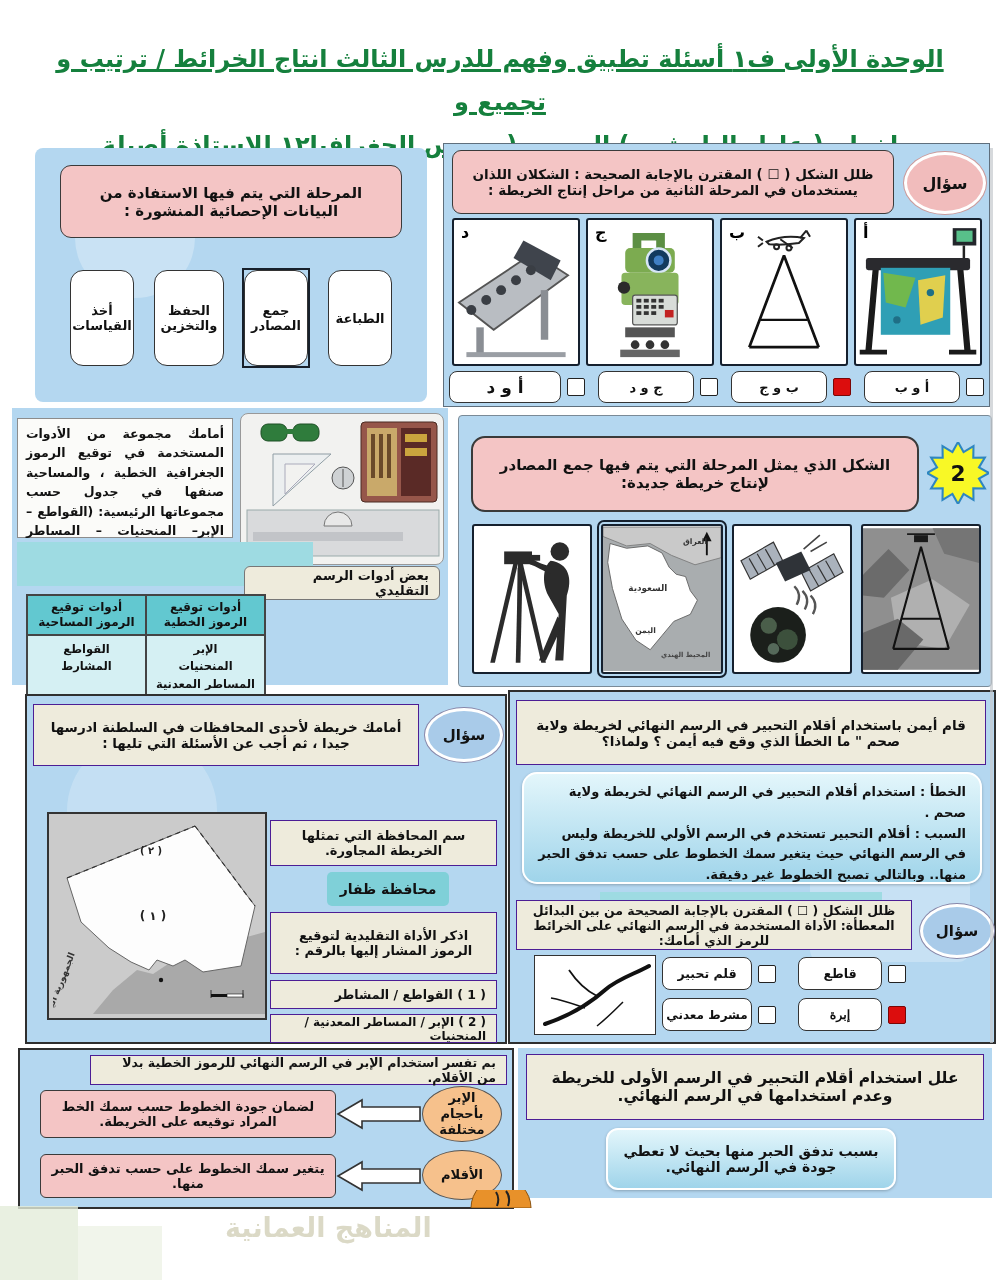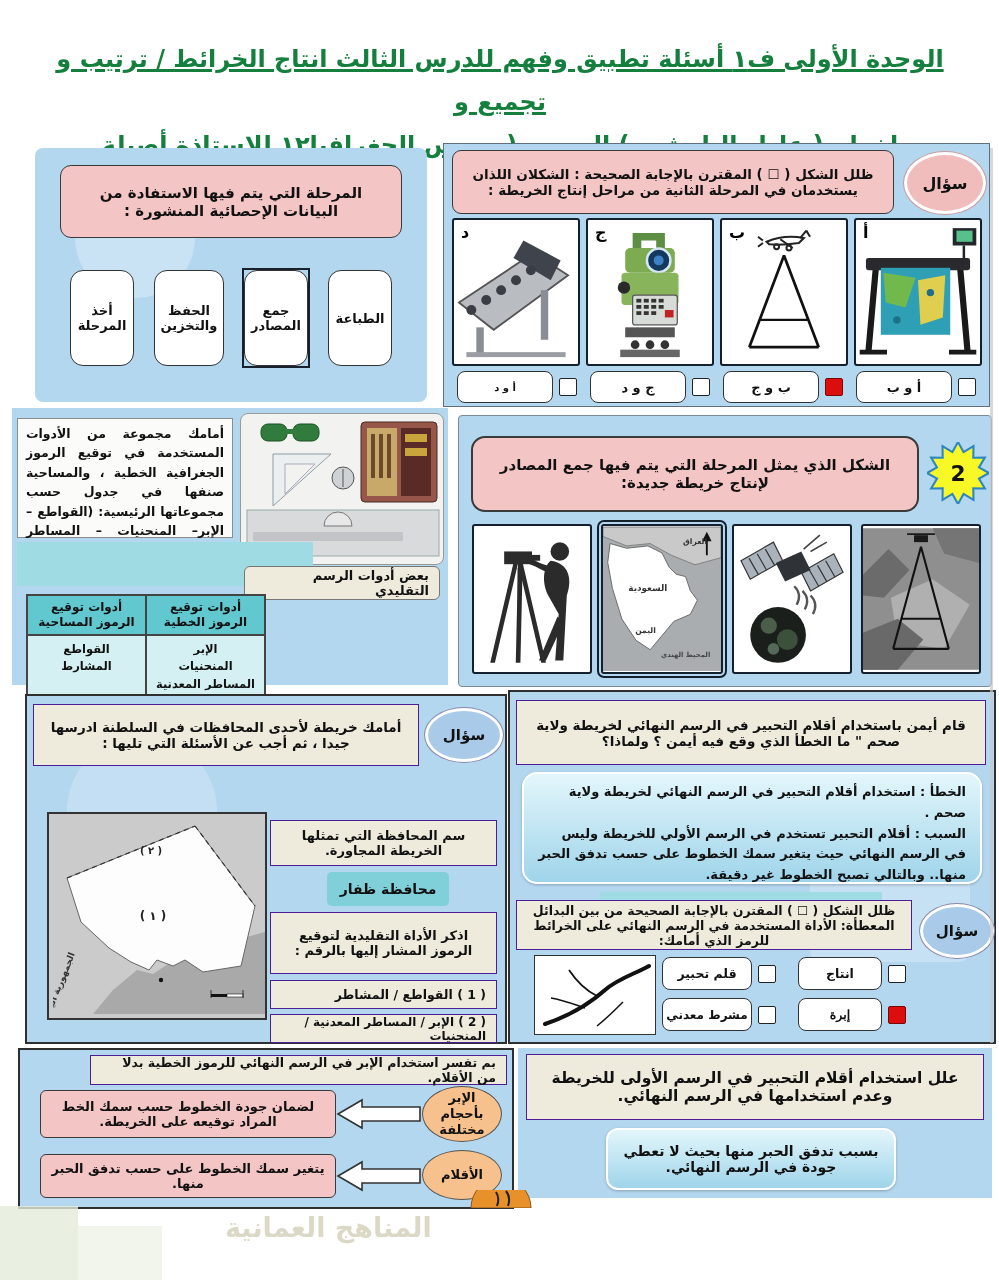--- a/index.html
+++ b/index.html
@@ -73,7 +73,7 @@
         <div class="card" style="width:70px;height:96px;font-size:13px;padding:2px;">الحفظ والتخزين</div>
       </div>
       <div class="optframe">
-        <div class="card" style="width:64px;height:96px;font-size:13px;padding:2px;">أخذ المرحلة</div>
+        <div class="card" style="width:64px;height:96px;font-size:13px;padding:2px;">أخذ القياسات</div>
       </div>
     </div>
   </section>

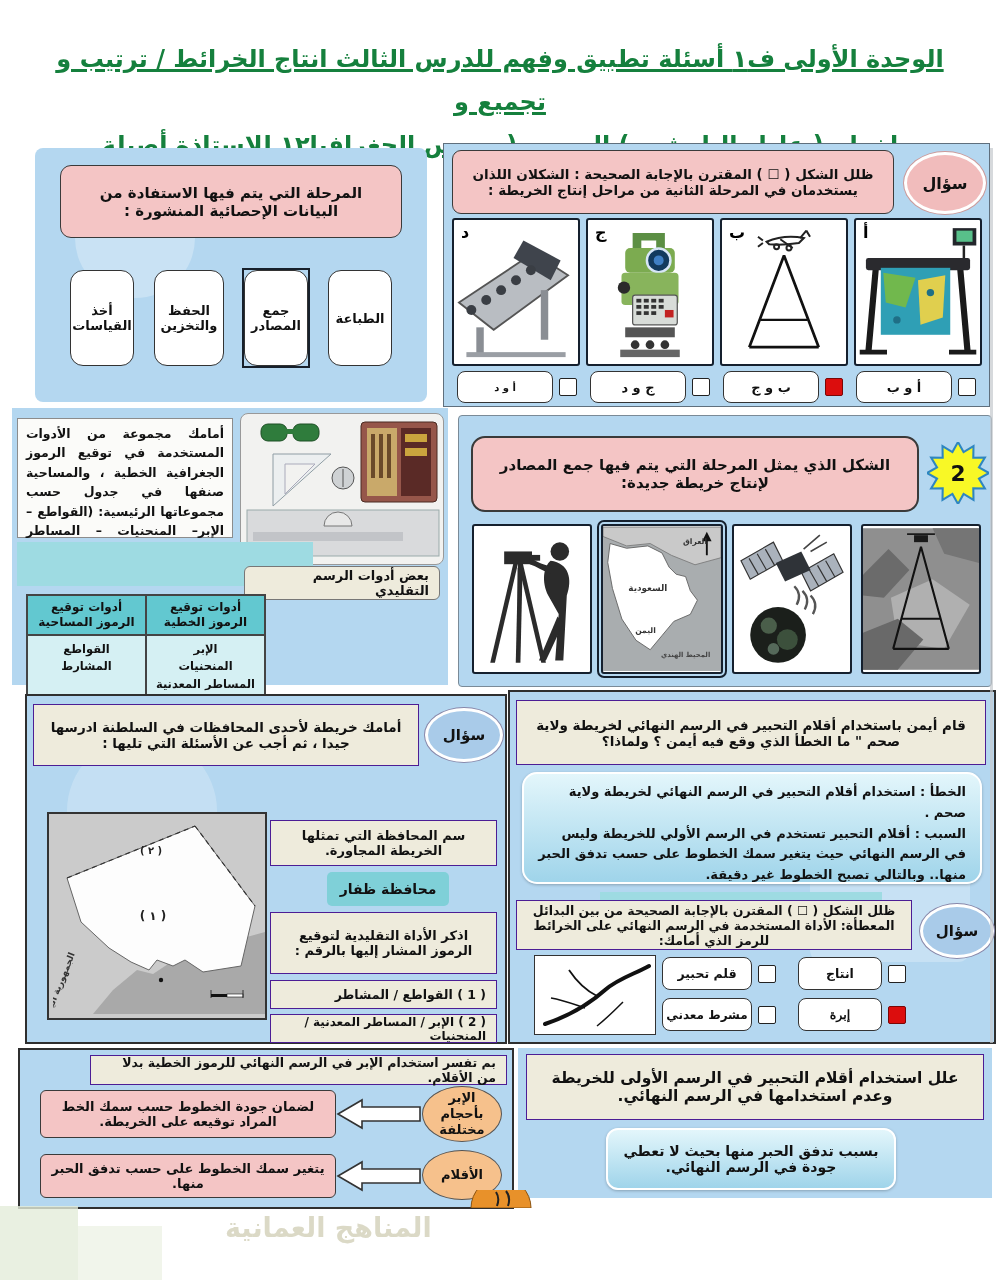--- a/index.html
+++ b/index.html
@@ -180,7 +180,7 @@
       </div>
       <div class="optgroup">
         <span class="cb"></span>
-        <div class="card" style="width:96px;height:32px;font-size:10px;border-radius:8px;">أ و د</div>
+        <div class="card" style="width:112px;height:32px;font-size:17px;border-radius:8px;">أ و د</div>
       </div>
     </div>
   </section>

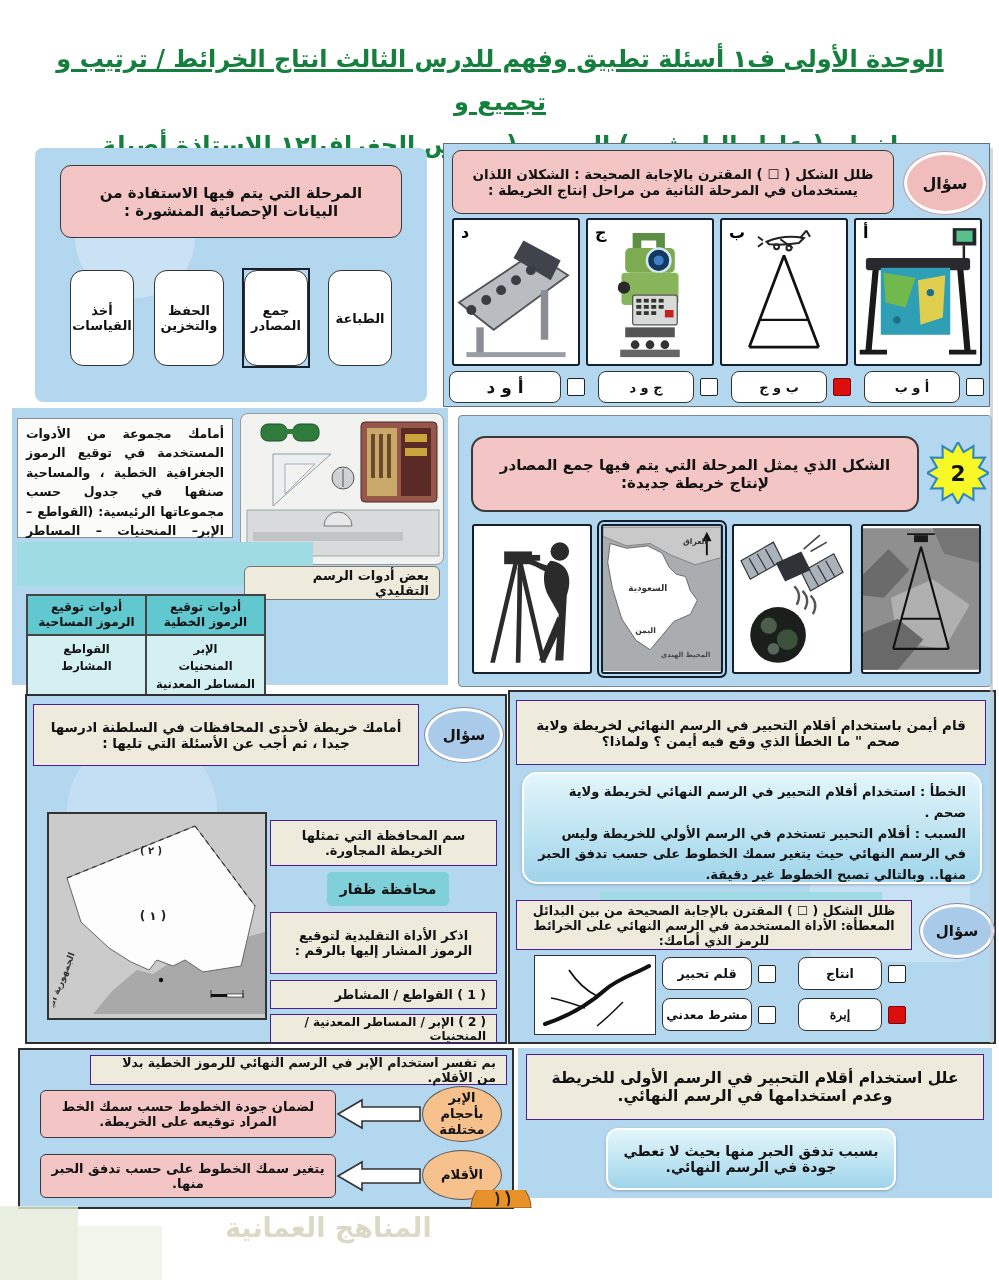--- a/index.html
+++ b/index.html
@@ -333,7 +333,7 @@
 
     <div class="optgroup abs" style="left:288px;top:265px;">
       <span class="cb"></span>
-      <div class="card" style="width:84px;height:33px;font-size:12.5px;border-radius:8px;">انتاج</div>
+      <div class="card" style="width:84px;height:33px;font-size:12.5px;border-radius:8px;">قاطع</div>
     </div>
     <div class="optgroup abs" style="left:288px;top:306px;font-family:Liberation Serif, serif;">
       <span class="cb checked"></span>

